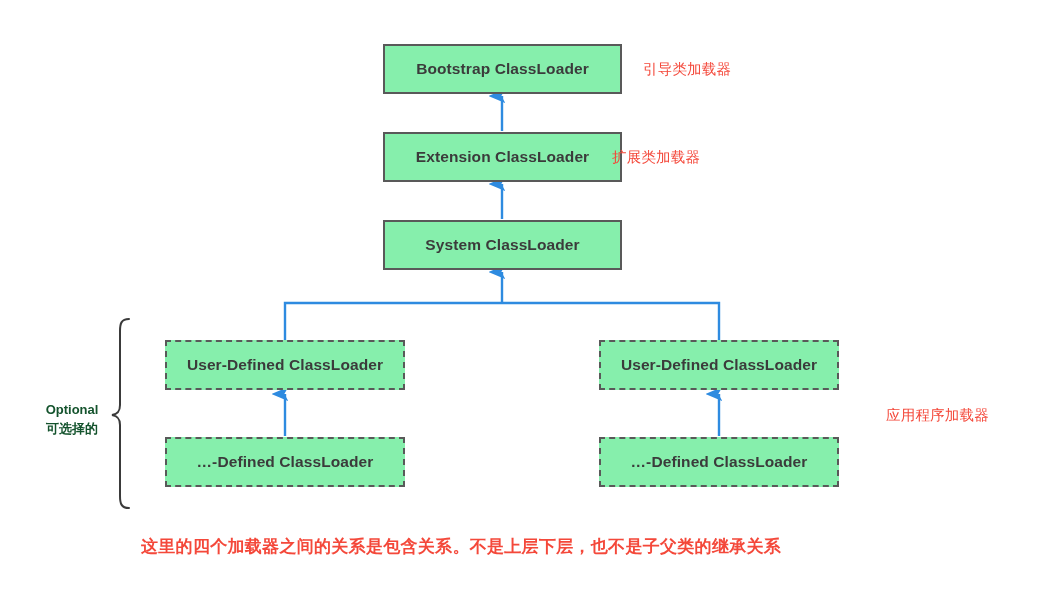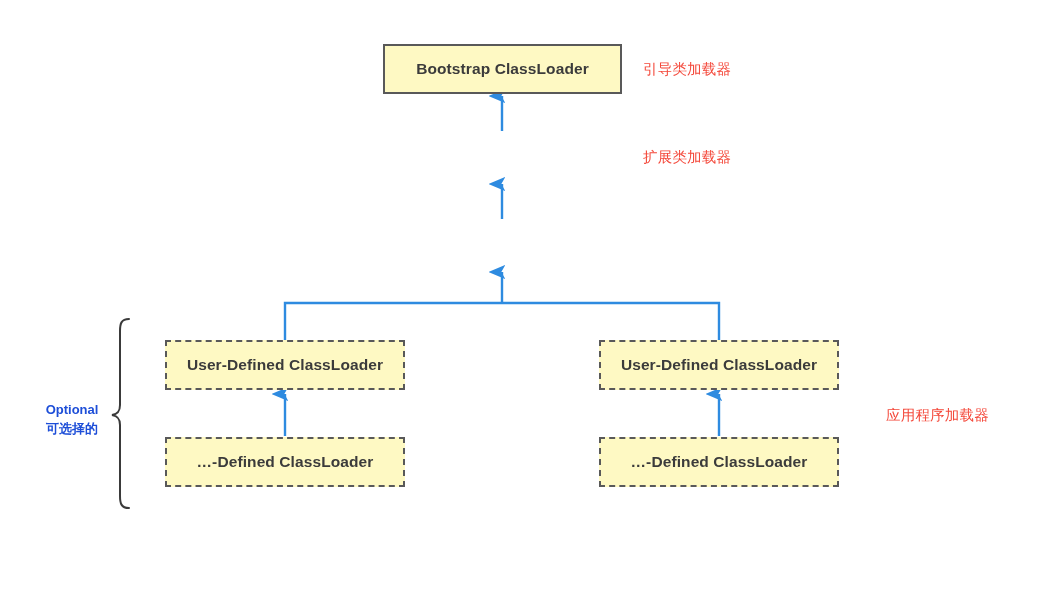--- a/index.html
+++ b/index.html
@@ -33,7 +33,7 @@
     display: flex;
     align-items: center;
     justify-content: center;
-    background: #fef9c3;
+    background: #86efac;
     color: #3b3b3b;
     font-size: 15.5px;
     font-weight: bold;

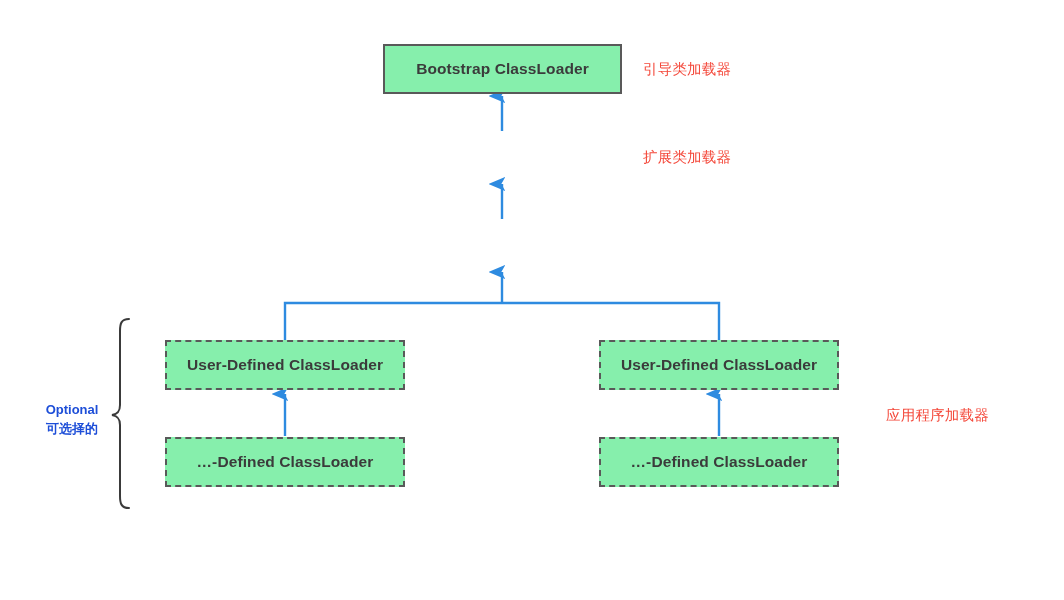--- a/index.html
+++ b/index.html
@@ -127,6 +127,9 @@
     <span>Bootstrap ClassLoader</span>
   </div>
 
+  <div class="node solid" style="left:383px; top:132px; width:239px; height:50px;">
+    <span>Extension ClassLoader</span>
+  </div>
 
 
   <div class="node dashed" style="left:165px; top:340px; width:240px; height:50px;">

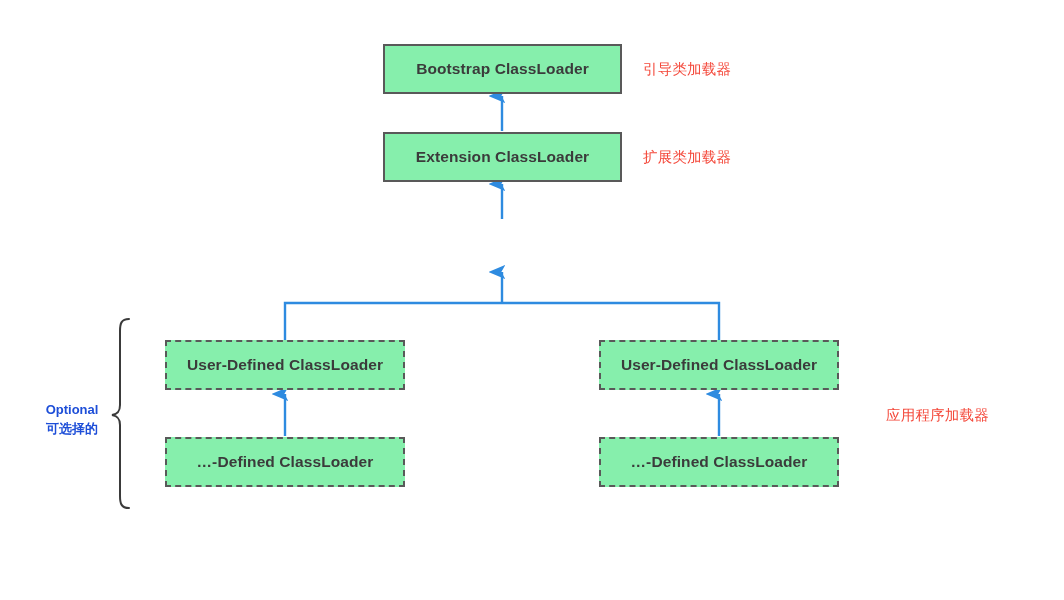--- a/index.html
+++ b/index.html
@@ -150,7 +150,7 @@
 
   <div class="redlabel" style="left:643px; top:60px;">引导类加载器</div>
 
-  <div class="redlabel" style="left:643px; top:148px;">扩展类加载器</div>
+  <div class="redlabel" style="left:612px; top:148px;">扩展类加载器</div>
 
 
   <div class="redlabel" style="left:886px; top:406px;">应用程序加载器</div>

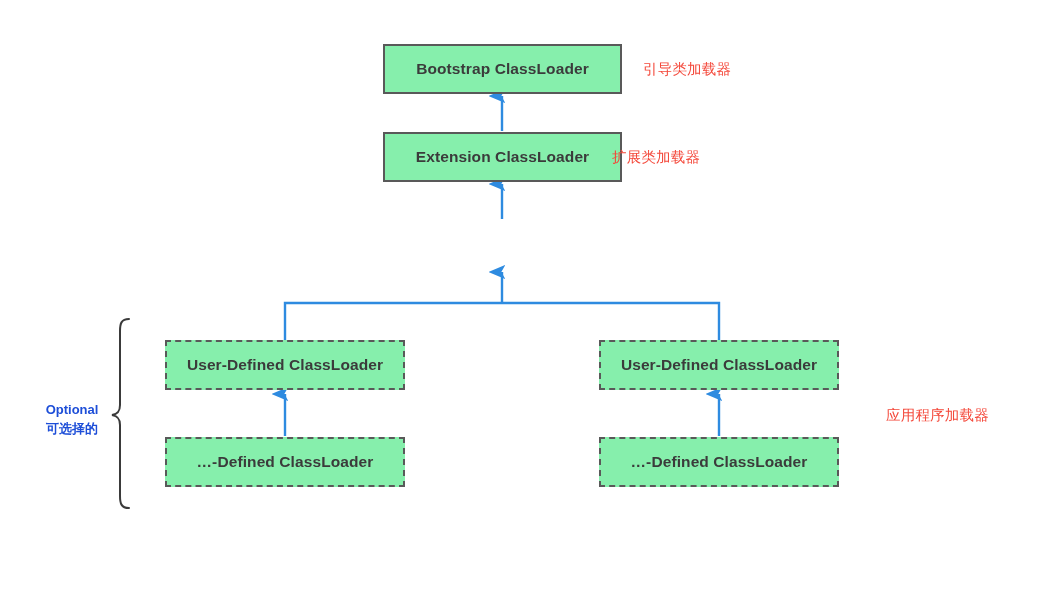--- a/index.html
+++ b/index.html
@@ -131,6 +131,9 @@
     <span>Extension ClassLoader</span>
   </div>
 
+  <div class="node solid" style="left:383px; top:220px; width:239px; height:50px;">
+    <span>System ClassLoader</span>
+  </div>
 
   <div class="node dashed" style="left:165px; top:340px; width:240px; height:50px;">
     <span>User-Defined ClassLoader</span>

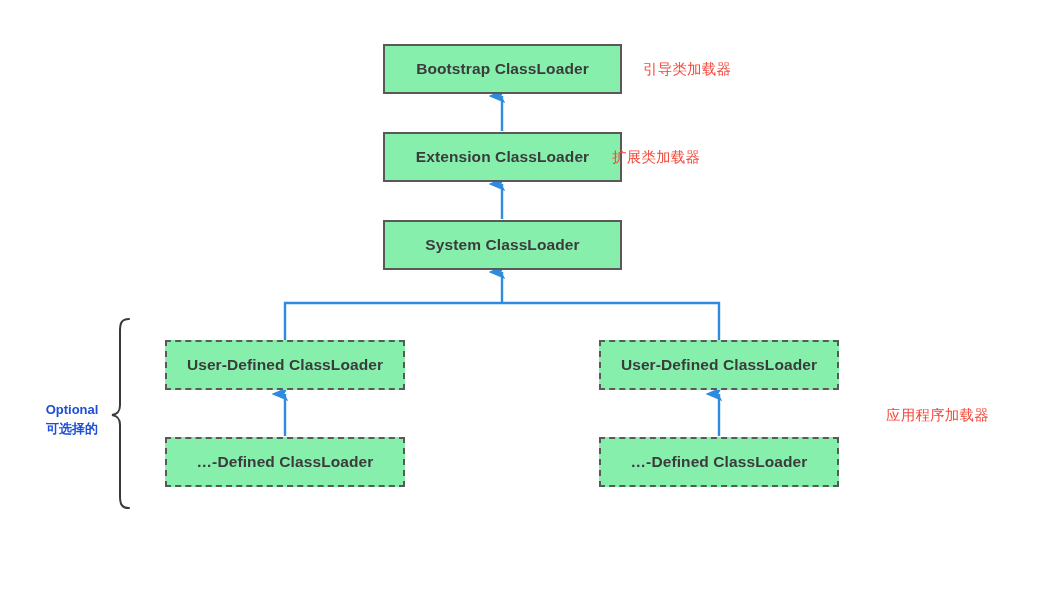--- a/index.html
+++ b/index.html
@@ -60,7 +60,7 @@
     position: absolute;
     width: 110px;
     text-align: center;
-    color: #1d4ed8;
+    color: #14532d;
     font-size: 13px;
     font-weight: bold;
     line-height: 1.45;

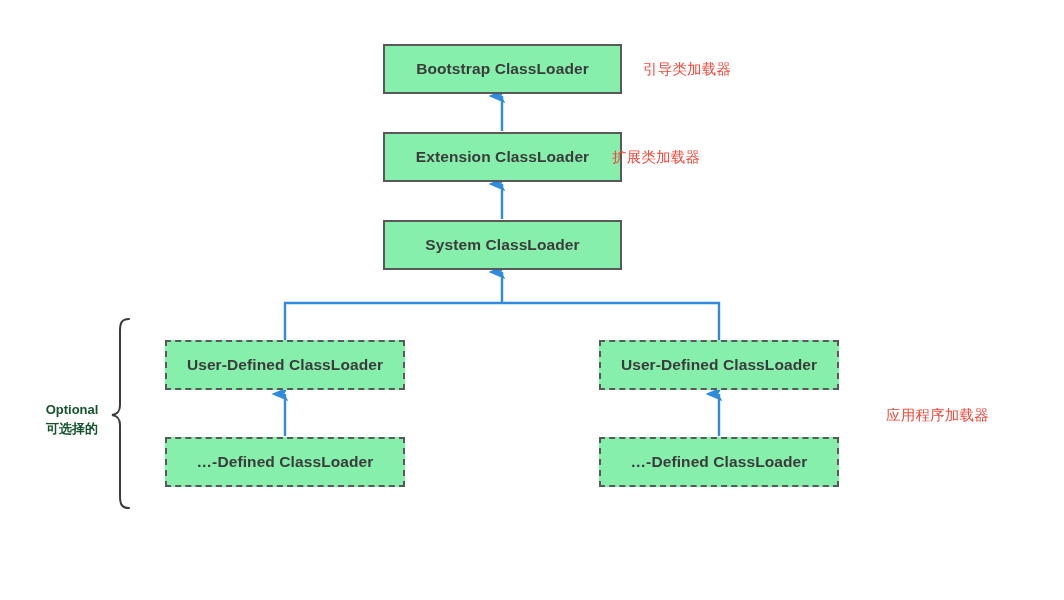--- a/index.html
+++ b/index.html
@@ -163,6 +163,7 @@
     <div class="cn">可选择的</div>
   </div>
 
+  <div class="caption" style="left:141px; top:535px;">这里的四个加载器之间的关系是包含关系。不是上层下层，也不是子父类的继承关系</div>
 
 </div>
 

